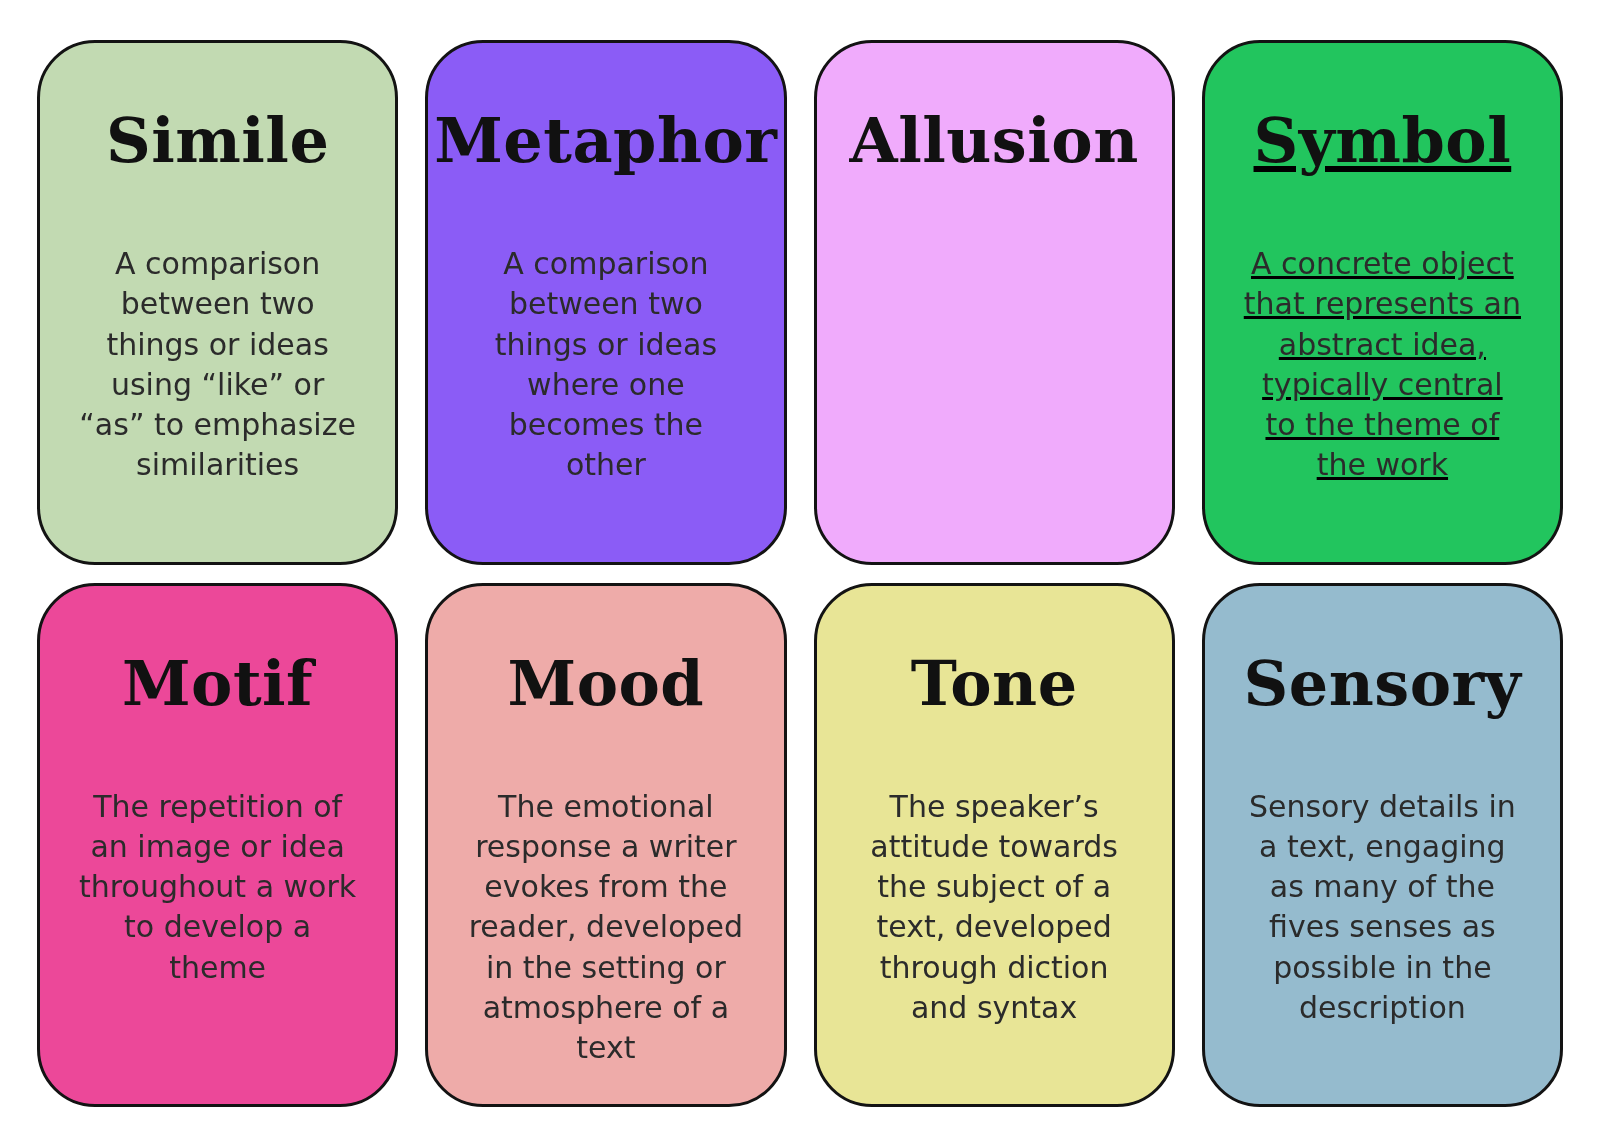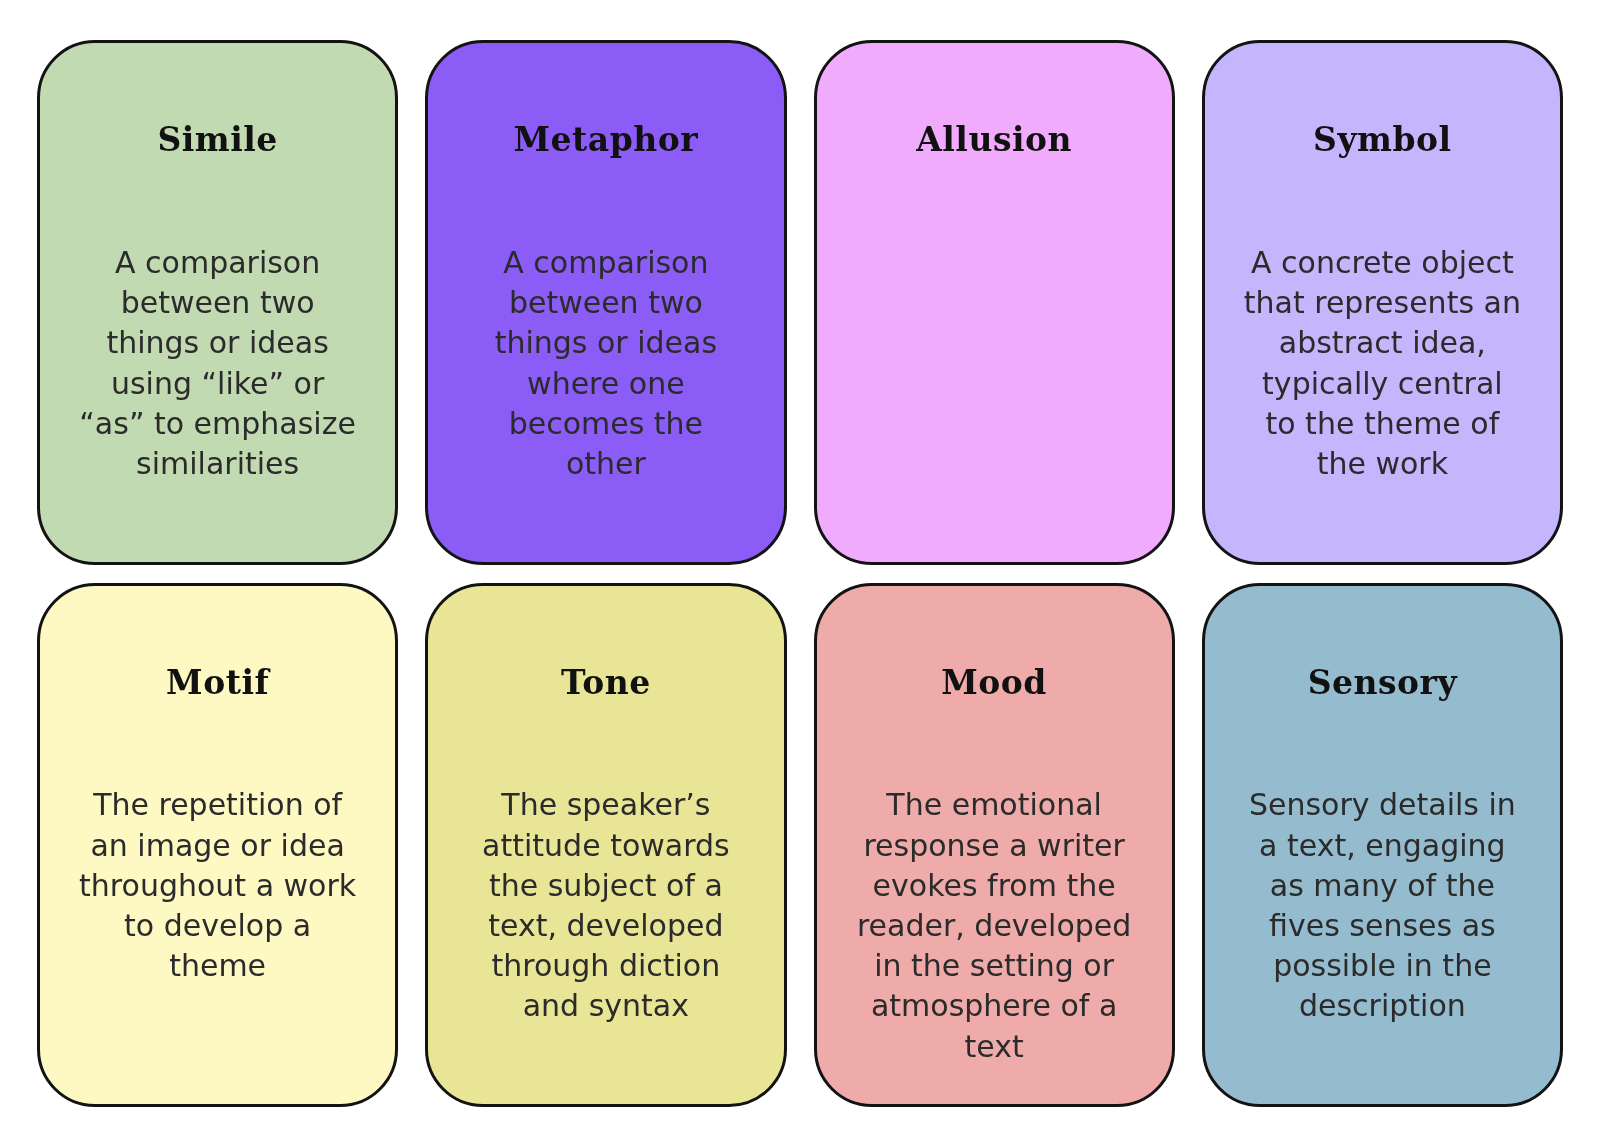--- a/index.html
+++ b/index.html
@@ -36,10 +36,10 @@
     overflow: hidden;
   }
   .card-title {
-    margin: 16px;
+    margin: 0;
     font-family: "DejaVu Serif", serif;
     font-weight: 700;
-    font-size: 33px;
+    font-size: 62px;
     line-height: 1.15;
     letter-spacing: 0.5px;
     color: #111111;

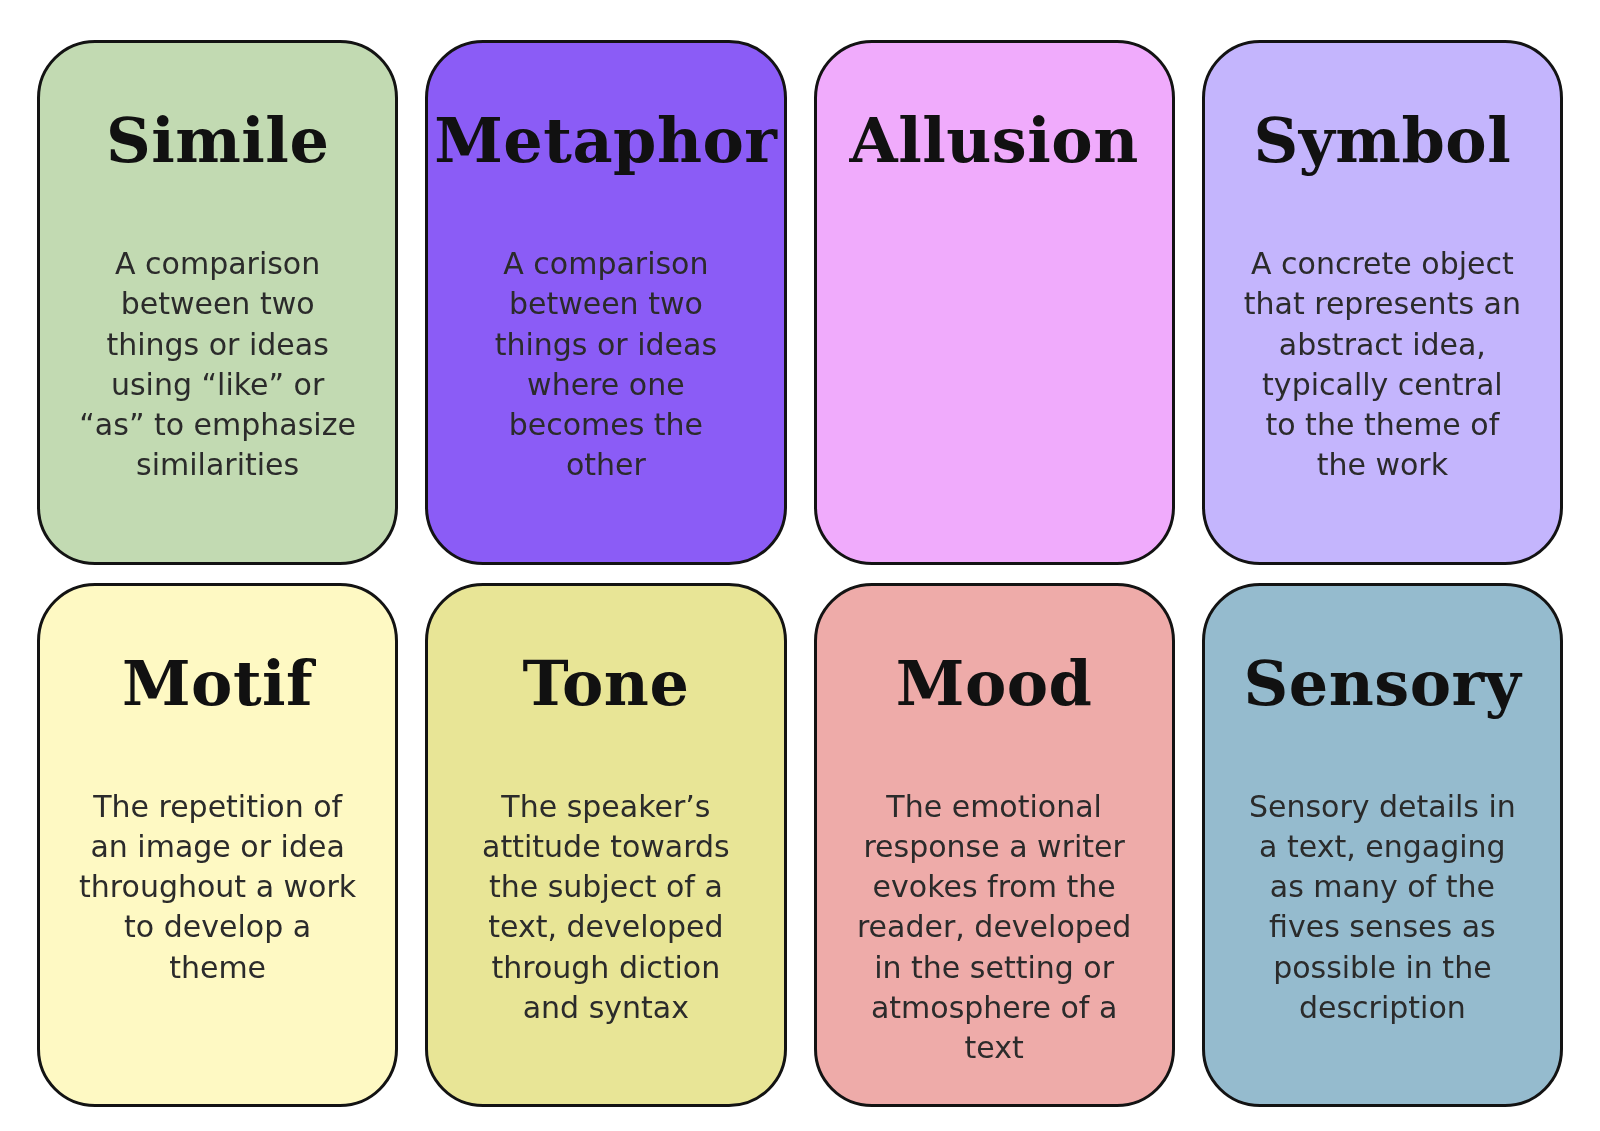--- a/index.html
+++ b/index.html
@@ -81,7 +81,7 @@
     <h2 class="card-title">Allusion</h2>
   </section>
 
-  <section class="card" style="background-color: #c4b5fd;">
+  <section class="card" style="background-color: #22c55e; text-decoration: underline;">
     <h2 class="card-title">Symbol</h2>
     <p class="card-desc">A concrete object
 that represents an

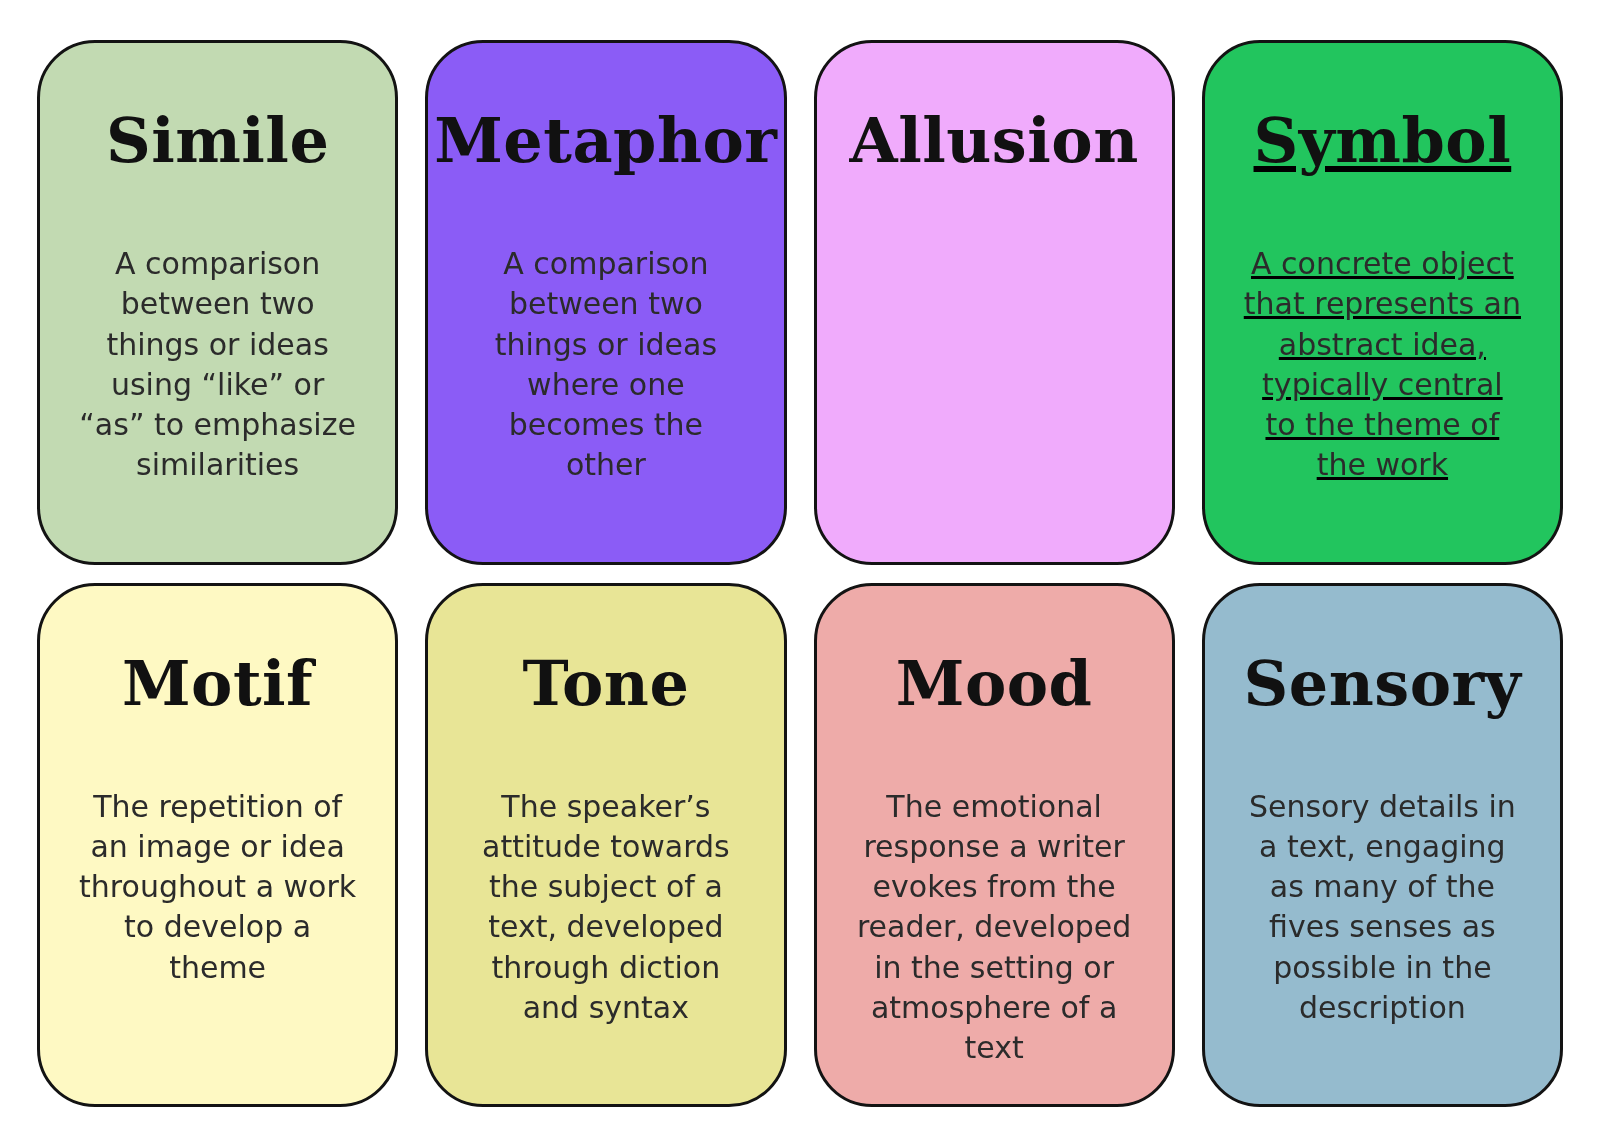--- a/index.html
+++ b/index.html
@@ -91,7 +91,7 @@
 the work</p>
   </section>
 
-  <section class="card" style="background-color: #fef9c3;">
+  <section class="card" style="background-color: #ec4899;">
     <h2 class="card-title">Motif</h2>
     <p class="card-desc">The repetition of
 an image or idea

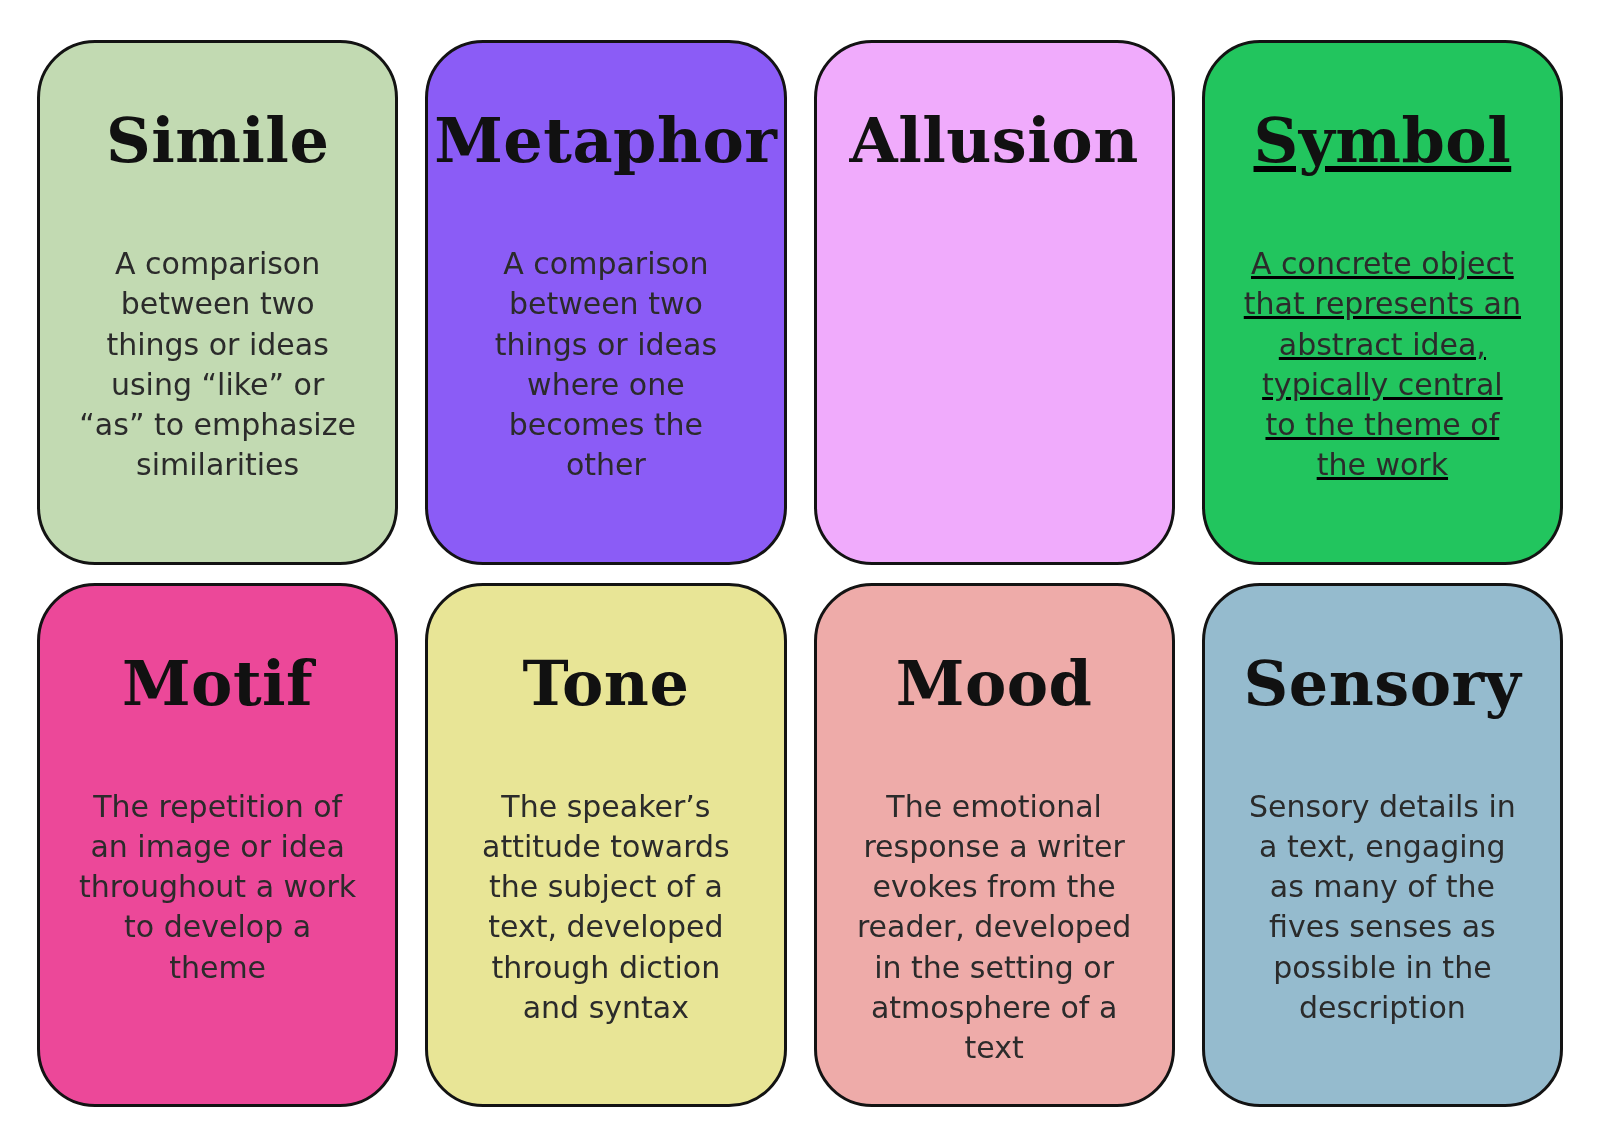--- a/index.html
+++ b/index.html
@@ -100,16 +100,6 @@
 theme</p>
   </section>
 
-  <section class="card" style="background-color: rgb(232, 229, 150);">
-    <h2 class="card-title">Tone</h2>
-    <p class="card-desc">The speaker’s
-attitude towards
-the subject of a
-text, developed
-through diction
-and syntax</p>
-  </section>
-
   <section class="card" style="background-color: rgb(238, 171, 169);">
     <h2 class="card-title">Mood</h2>
     <p class="card-desc">The emotional
@@ -119,6 +109,16 @@
 in the setting or
 atmosphere of a
 text</p>
+  </section>
+
+  <section class="card" style="background-color: rgb(232, 229, 150);">
+    <h2 class="card-title">Tone</h2>
+    <p class="card-desc">The speaker’s
+attitude towards
+the subject of a
+text, developed
+through diction
+and syntax</p>
   </section>
 
   <section class="card" style="background-color: rgb(149, 187, 206);">

